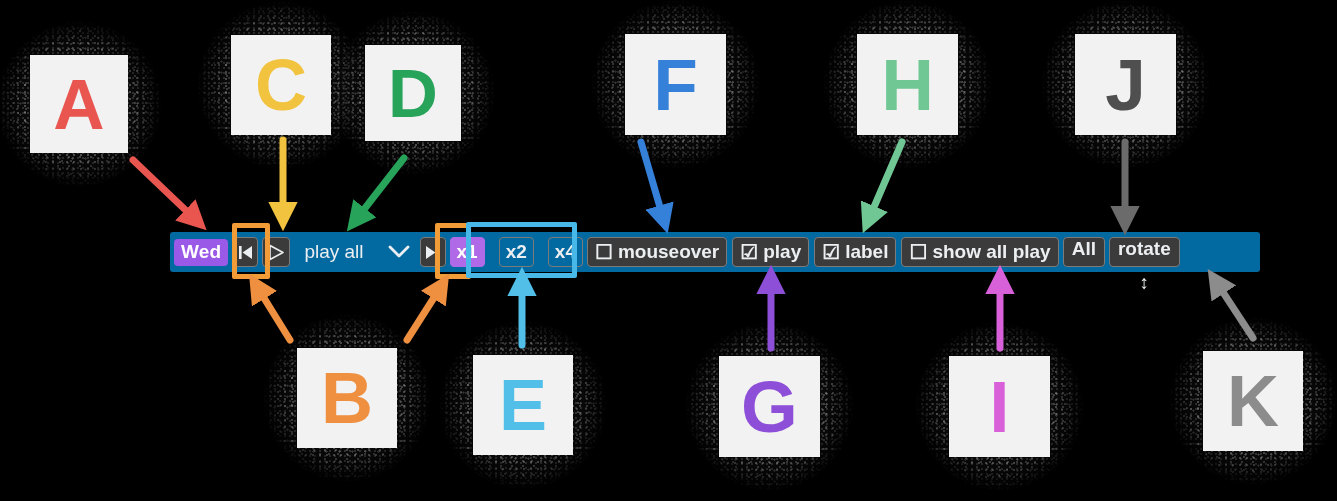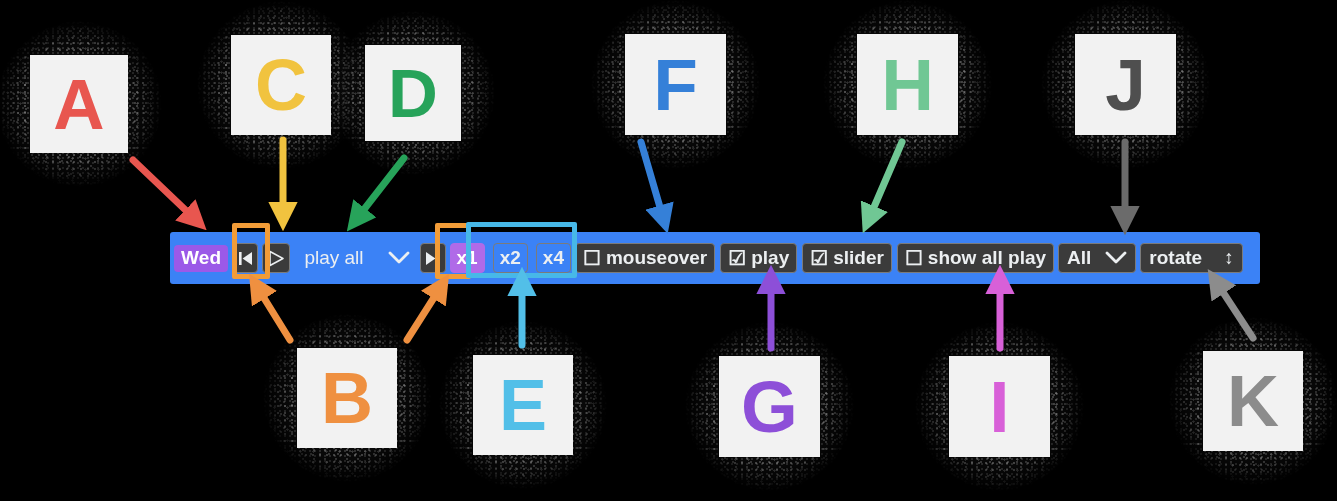--- a/index.html
+++ b/index.html
@@ -40,8 +40,8 @@
   #toolbar{
     position:absolute;
     left:170px;top:232px;
-    width:1090px;height:52px;
-    background:#3b82f6;
+    width:1090px;height:40px;
+    background:#0369a1;
     border-radius:3px;
     display:flex;align-items:center;
     padding:0 4px;

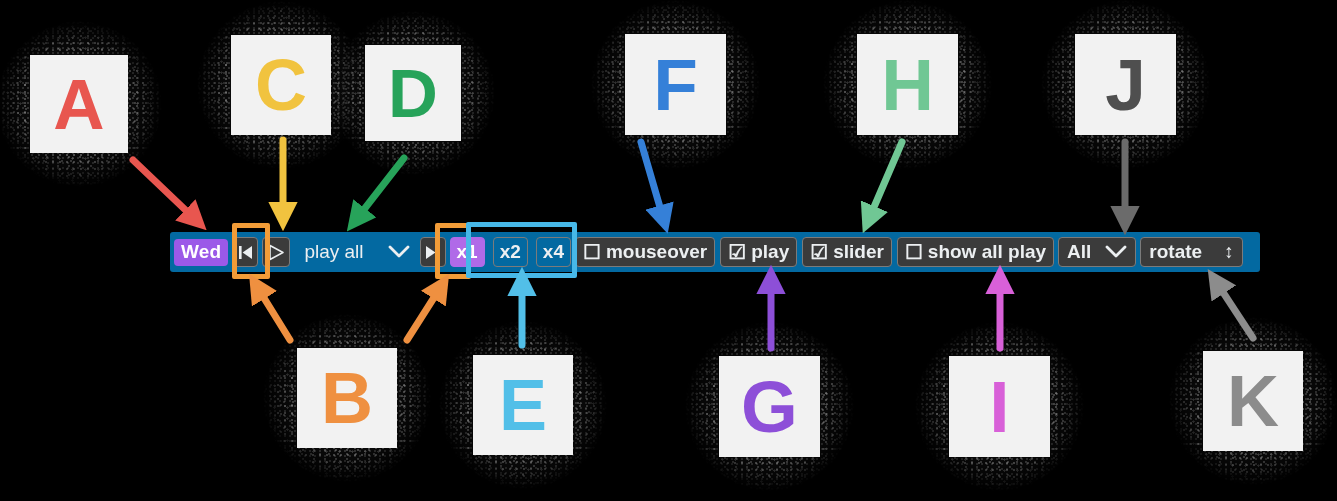--- a/index.html
+++ b/index.html
@@ -169,7 +169,7 @@
     </svg>
   </div>
 
-  <div id="speed-group" style="display:flex;gap:8px;">
+  <div id="speed-group" style="display:flex;gap:14px;">
       <div class="speed sel">x1</div>
       <div class="speed">x2</div>
       <div class="speed">x4</div>

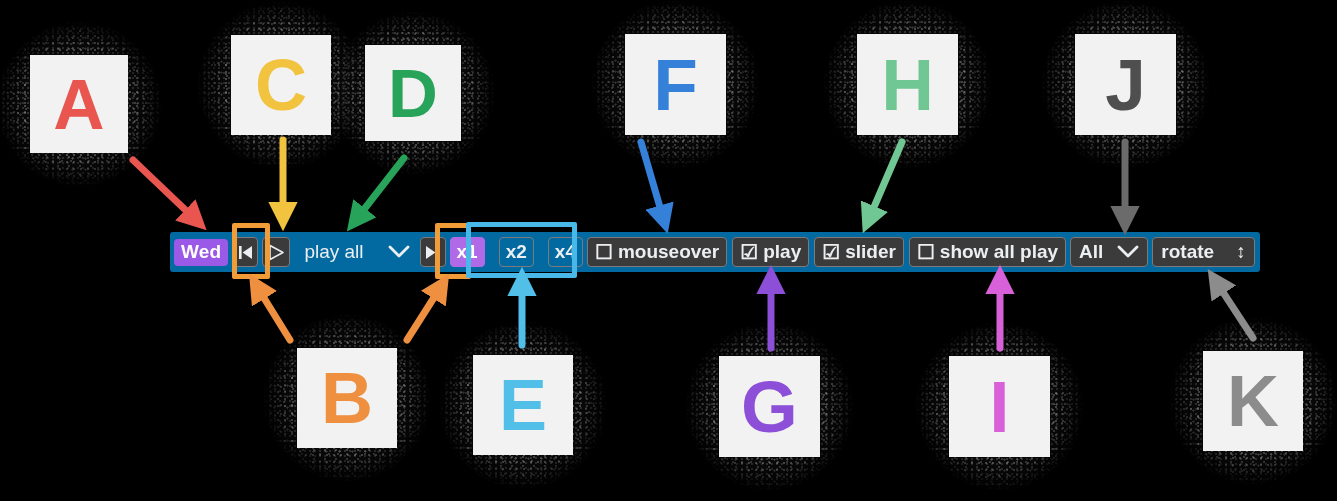--- a/index.html
+++ b/index.html
@@ -186,7 +186,7 @@
       </div>
       <div class="tb-chk">
         <span style="font-size: 20px;">☑</span>
-        <span>slider</span>
+        <span>label</span>
       </div>
       <div class="tb-chk">
         <span style="font-size: 20px;">☐</span>

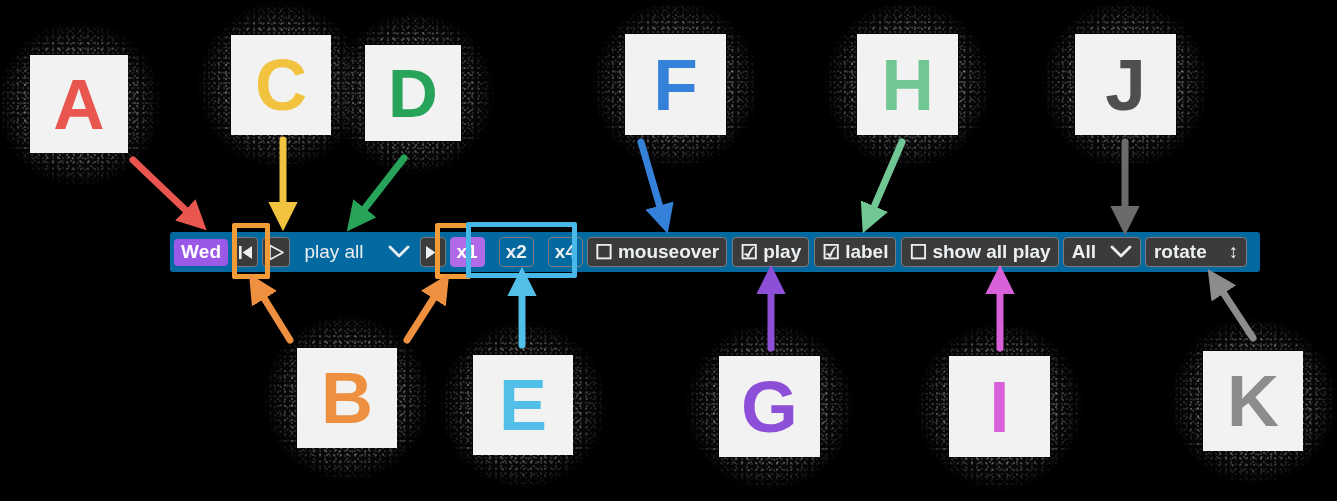--- a/index.html
+++ b/index.html
@@ -75,7 +75,7 @@
     display:flex;align-items:center;gap:14px;
     border:1px solid #7b7b7b;border-radius:4px;background:#3b3b3b;
     color:#eceff1;font-size:19px;font-weight:bold;
-    height:30px;padding:0 8px;box-sizing:border-box;white-space:nowrap;
+    height:30px;padding:0 8px;box-sizing:border-box;white-space:nowrap;flex-direction:column;
   }
   .speed{font-size:19px;font-weight:bold;color:#eceff1;
     border:1px solid #7b7b7b;border-radius:4px;height:30px;

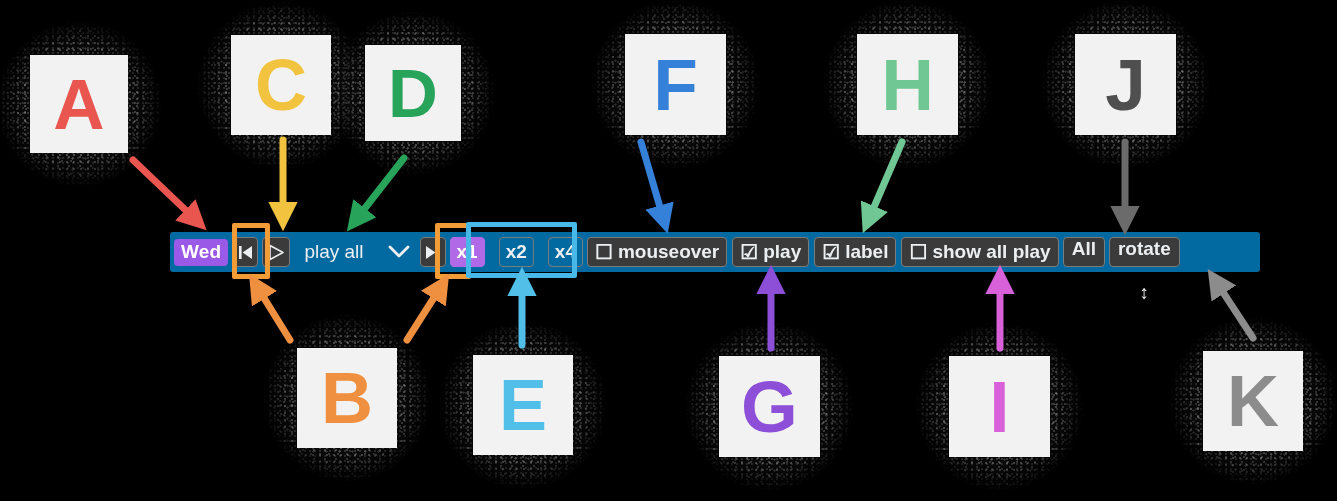--- a/index.html
+++ b/index.html
@@ -201,7 +201,7 @@
     </svg>
   </div>
 
-  <div class="tb-dd" style="gap:22px;">
+  <div class="tb-dd" style="gap:12px;">
     <span>rotate</span>
     <span style="font-size:19px;">↕</span>
   </div>

